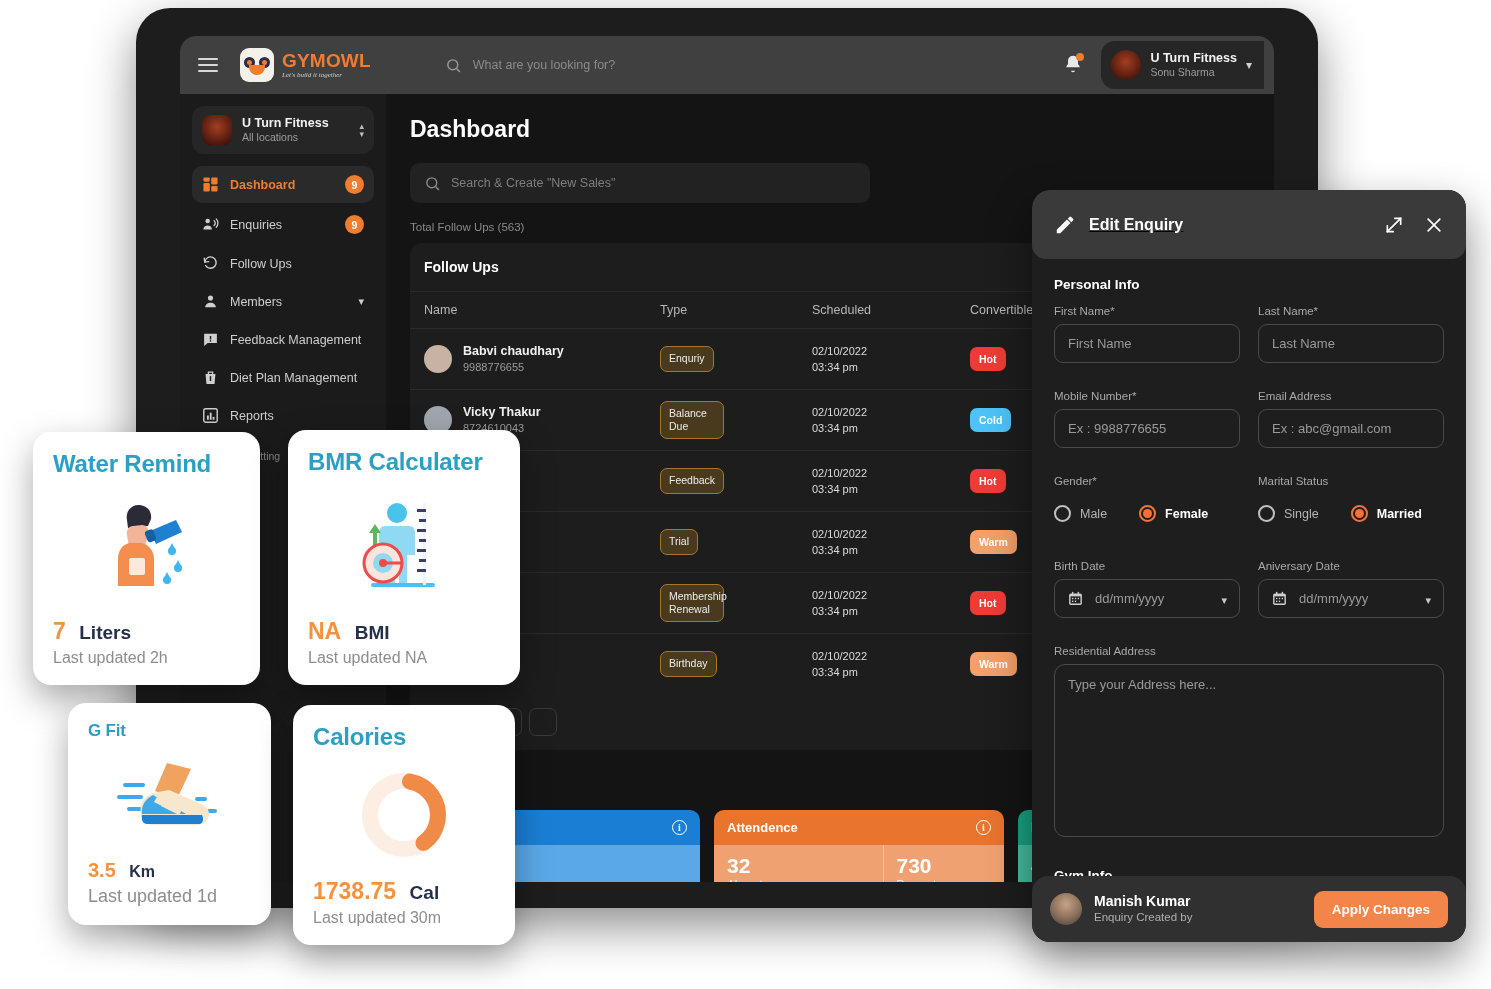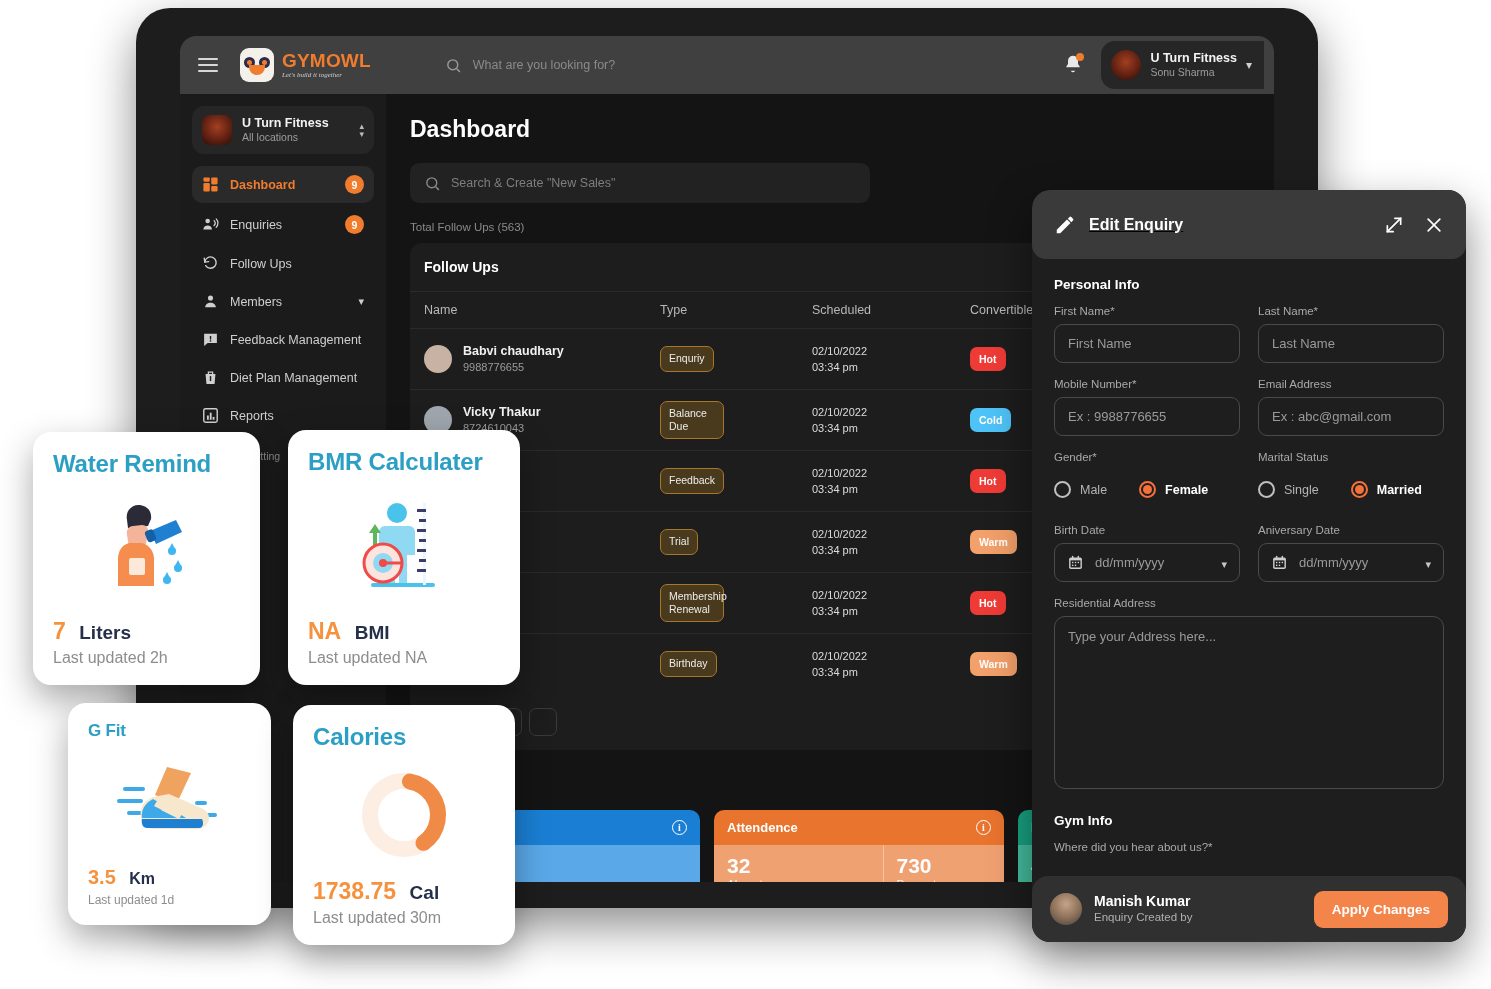--- a/index.html
+++ b/index.html
@@ -185,7 +185,7 @@
   .panel-body { padding: 18px 22px 0 22px; height: 620px; overflow: hidden; }
   .sec-h { font-size: 13.5px; font-weight: 700; color: #fff; margin-bottom: 13px; }
   .grid2 { display: flex; gap: 18px; }
-  .fld { flex: 1; margin-bottom: 15px; }
+  .fld { flex: 1; margin-bottom: 27px; }
   .fld-lbl { font-size: 11.5px; color: #a9a9a9; margin-bottom: 7px; display: block; }
   .inp {
     width: 100%; height: 39px; background: transparent; border: 1px solid #4a4a4a;

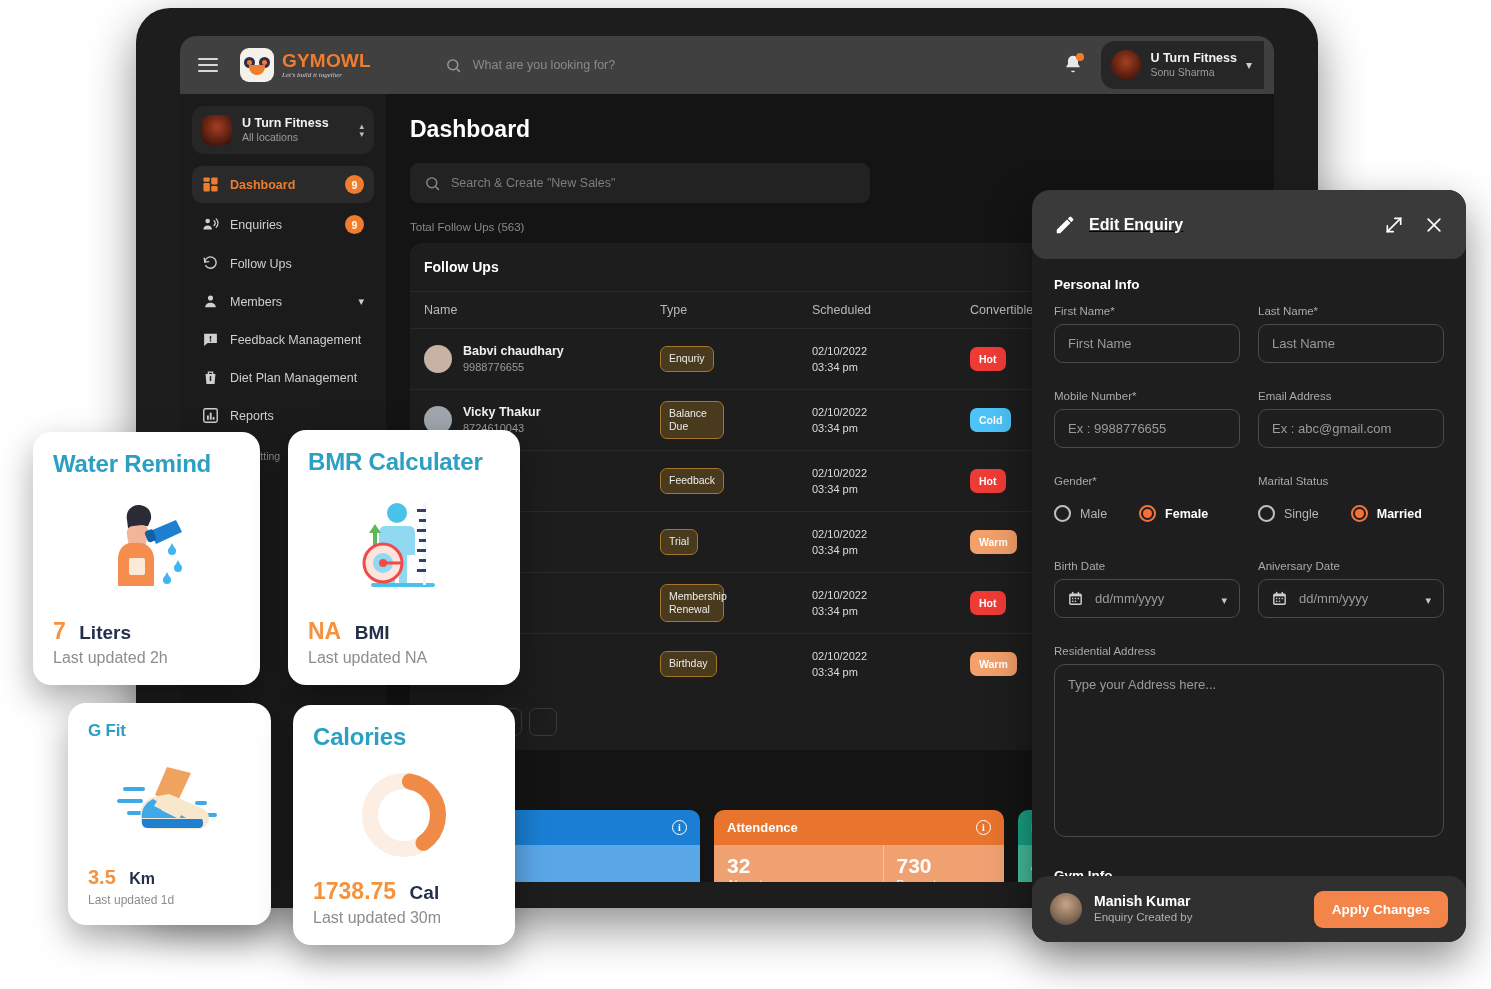--- a/index.html
+++ b/index.html
@@ -163,7 +163,7 @@
   .f-val { font-size: 23px; font-weight: 700; color: #f5923e; }
   .f-val-unit { font-size: 19px; font-weight: 600; color: #24304a; margin-left: 9px; }
   .f-upd { font-size: 16px; color: #8d8d8d; margin-top: 4px; }
-  .f-val.sm2 { font-size: 20px; } .f-upd.sm2 { font-size: 12px; }
+  .f-val.sm2 { font-size: 20px; } .f-upd.sm2 { font-size: 18px; }
 
   #card-water { left: 33px; top: 432px; width: 227px; height: 253px; }
   #card-bmr   { left: 288px; top: 430px; width: 232px; height: 255px; }

